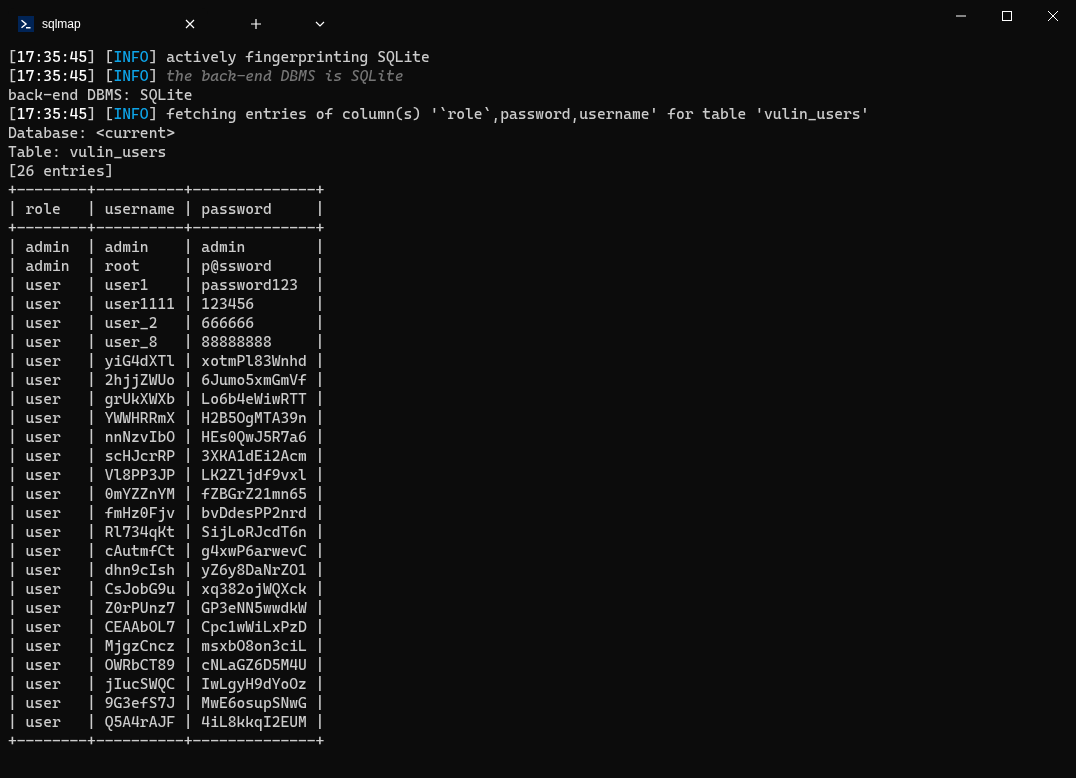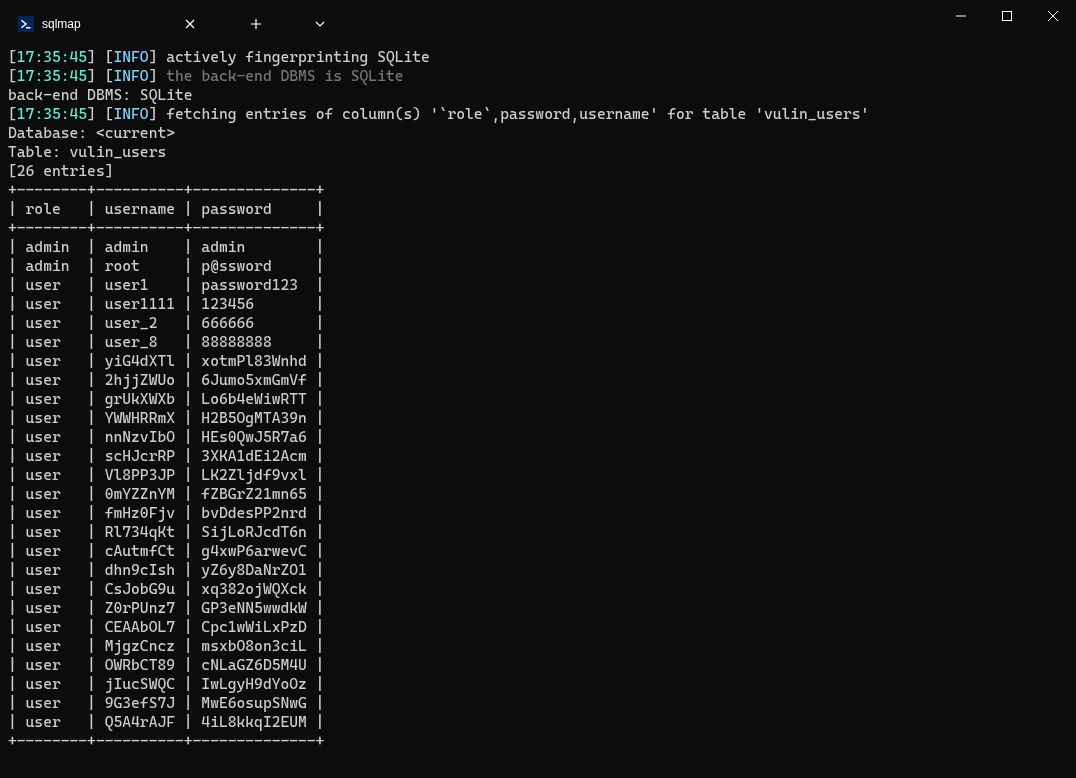--- a/index.html
+++ b/index.html
@@ -88,7 +88,7 @@
     white-space: pre;
     font-variant-ligatures: none;
   }
-  .ts { color: #5eead4; }
+  .ts { color: #ffffff; }
   .info { color: #7dd3fc; }
   .bracket { color: #cccccc; }
   .dim { color: #767676; }

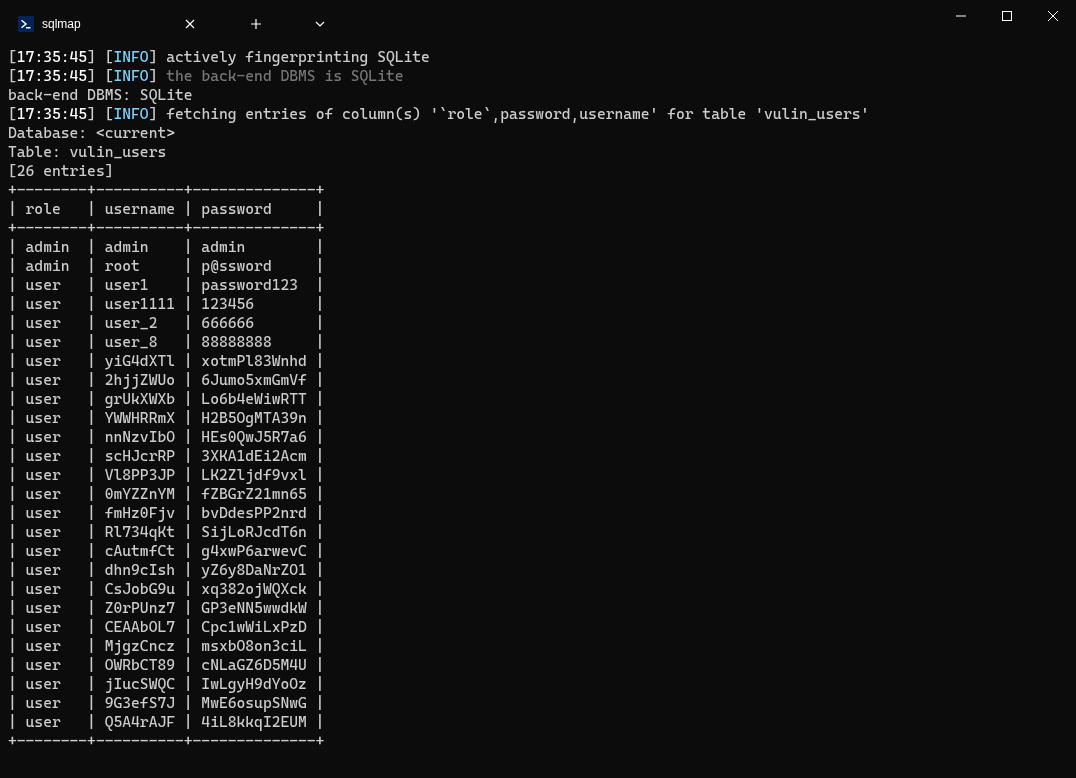--- a/index.html
+++ b/index.html
@@ -89,7 +89,7 @@
     font-variant-ligatures: none;
   }
   .ts { color: #ffffff; }
-  .info { color: #7dd3fc; }
+  .info { color: #0ea5e9; }
   .bracket { color: #cccccc; }
   .dim { color: #767676; }
   .bold { font-weight: normal; }

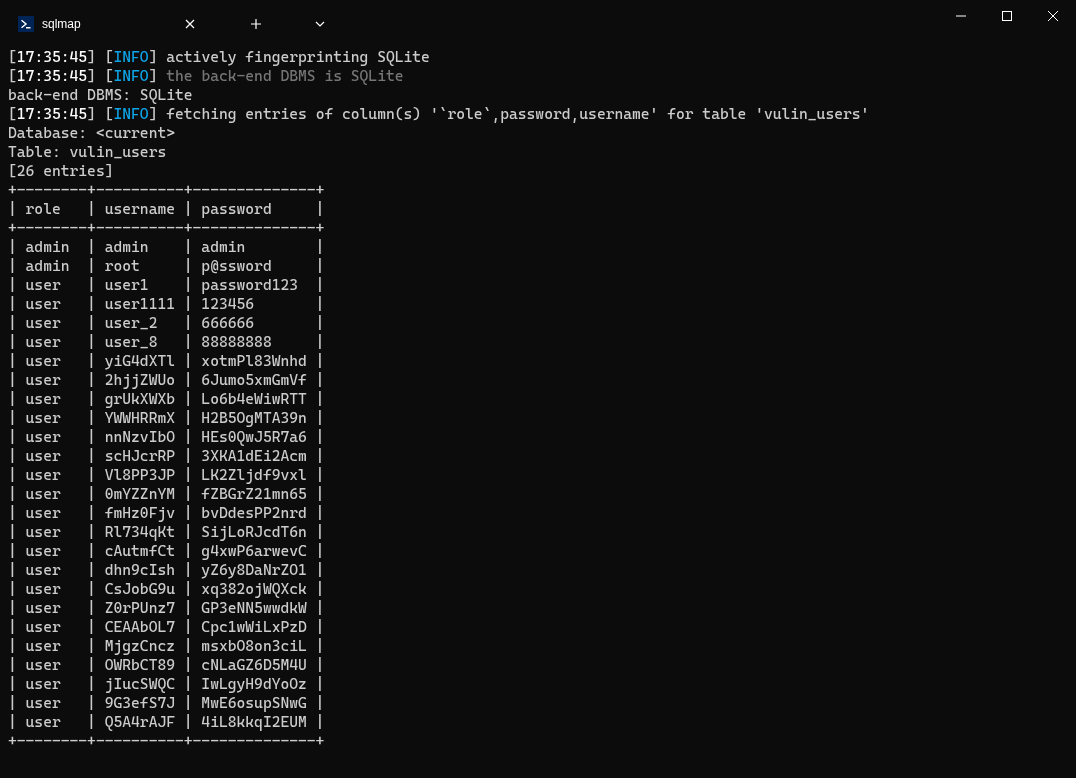--- a/index.html
+++ b/index.html
@@ -91,7 +91,7 @@
   .ts { color: #ffffff; }
   .info { color: #0ea5e9; }
   .bracket { color: #cccccc; }
-  .dim { color: #767676; }
+  .dim { color: #767676; font-style: italic; }
   .bold { font-weight: normal; }
   .line { display:block; }
   svg { display:block; }

